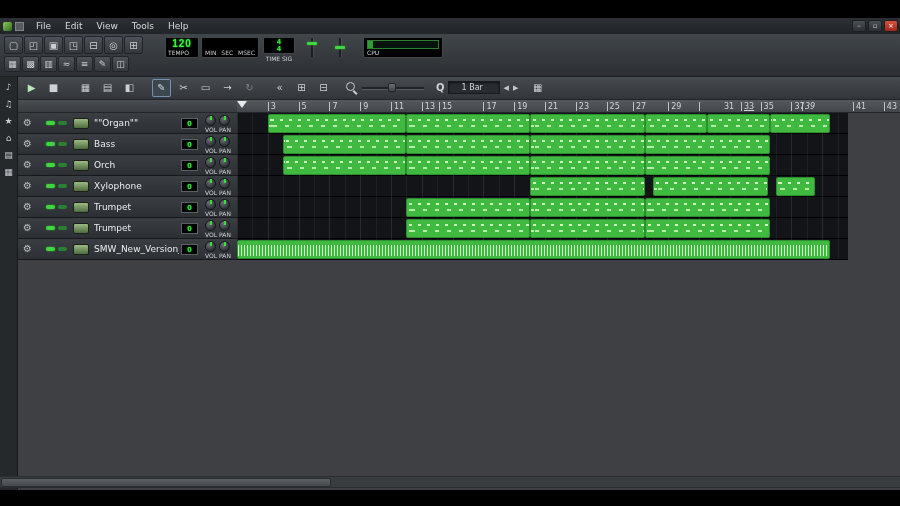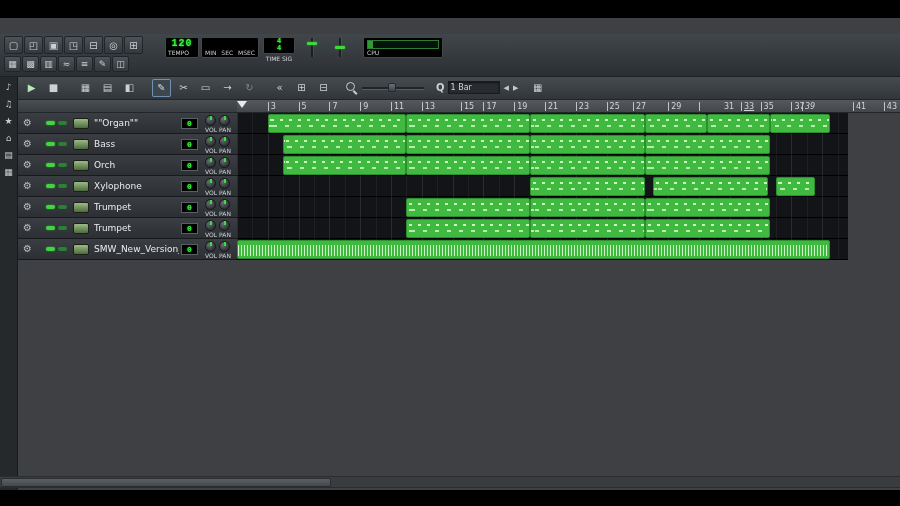--- a/index.html
+++ b/index.html
@@ -144,6 +144,22 @@
 <div class="screen">
   <div class="app">
 
+    <div class="menubar">
+      <span class="appicon"></span>
+      <span class="childicon"></span>
+      <span style="display:flex">
+          <span class="menu-item">File</span>
+          <span class="menu-item">Edit</span>
+          <span class="menu-item">View</span>
+          <span class="menu-item">Tools</span>
+          <span class="menu-item">Help</span>
+        </span>
+      <span class="window-controls">
+          <span class="winbtn ">–</span>
+          <span class="winbtn ">▫</span>
+          <span class="winbtn close">×</span>
+        </span>
+    </div>
 
     <div class="toolbar">
       <div class="tbrow tbrow1">

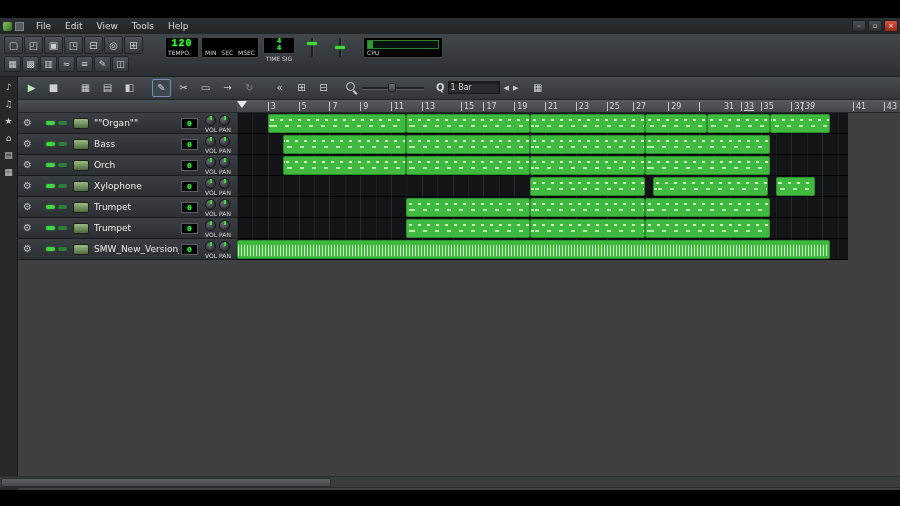--- a/index.html
+++ b/index.html
@@ -32,7 +32,7 @@
   .tbtn2{width:17px;height:16px;line-height:15px;font-size:9px;}
 
   .panel{position:absolute;background:#000;border:1px solid #43474c;border-radius:2px;box-sizing:border-box;}
-  .led{color:#35f53a;font-family:Liberation Mono, monospace;font-weight:bold;
+  .led{color:#35f53a;font-family:Liberation Sans, sans-serif;font-weight:bold;
        text-shadow:0 0 2px rgba(60,255,60,.75);}
   .panel-tempo{left:165px;top:3px;width:34px;height:21px;}
   .tempo-value{display:block;font-size:10px;line-height:11px;text-align:center;letter-spacing:1px;}

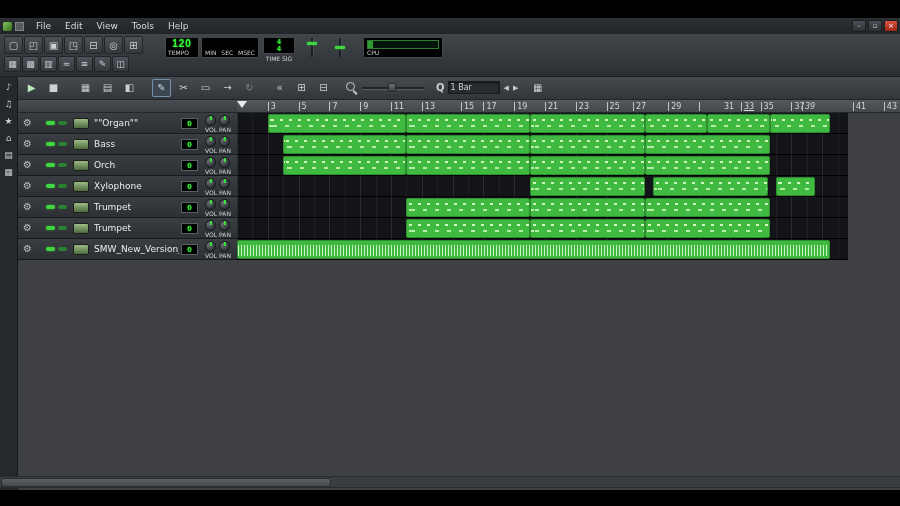--- a/index.html
+++ b/index.html
@@ -82,7 +82,7 @@
           border:1px solid #23262a;border-radius:2px;box-sizing:border-box;}
   .q-label{margin:0 3px 0 12px;color:#ccd1d5;font-size:10px;font-weight:bold;flex:none;}
   .q-box{width:52px;height:13px;background:#282c30;border:1px solid #191c1f;box-shadow:inset 0 1px 2px rgba(0,0,0,.6);
-         color:#d0d4d8;font-size:8px;line-height:12px;padding-left:2px;box-sizing:border-box;flex:none;}
+         color:#d0d4d8;font-size:8px;line-height:12px;padding-left:13px;box-sizing:border-box;flex:none;}
   .q-arrow{color:#c3c8cc;font-size:7px;margin-left:4px;flex:none;}
 
   .se-timeline-left{position:absolute;left:18px;top:82px;width:219px;height:13px;

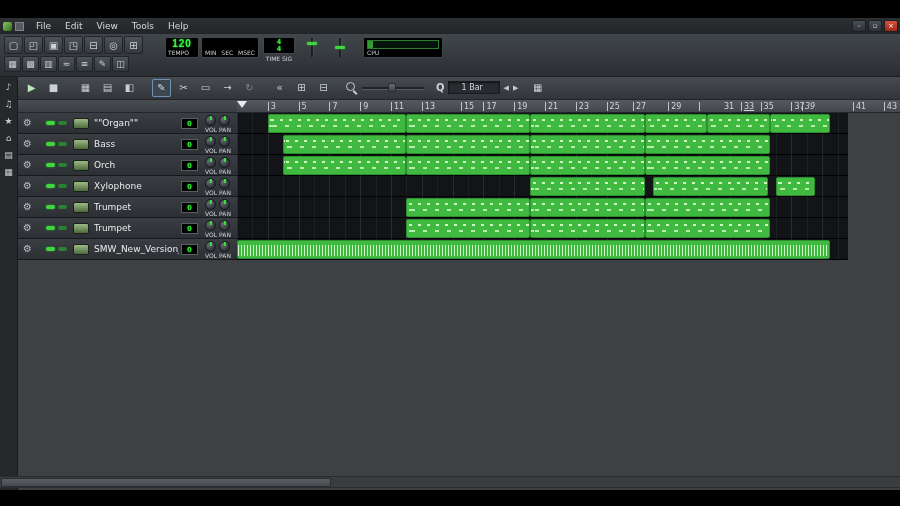--- a/index.html
+++ b/index.html
@@ -256,7 +256,7 @@
         <span class="tick" style="left: 123.2px;">9</span>
         <span class="tick" style="left: 154px;">11</span>
         <span class="tick" style="left: 184.8px;">13</span>
-        <span class="tick" style="left: 224px;">15</span>
+        <span class="tick" style="left: 202px;">15</span>
         <span class="tick" style="left: 246.4px;">17</span>
         <span class="tick" style="left: 277.2px;">19</span>
         <span class="tick" style="left: 308px;">21</span>

